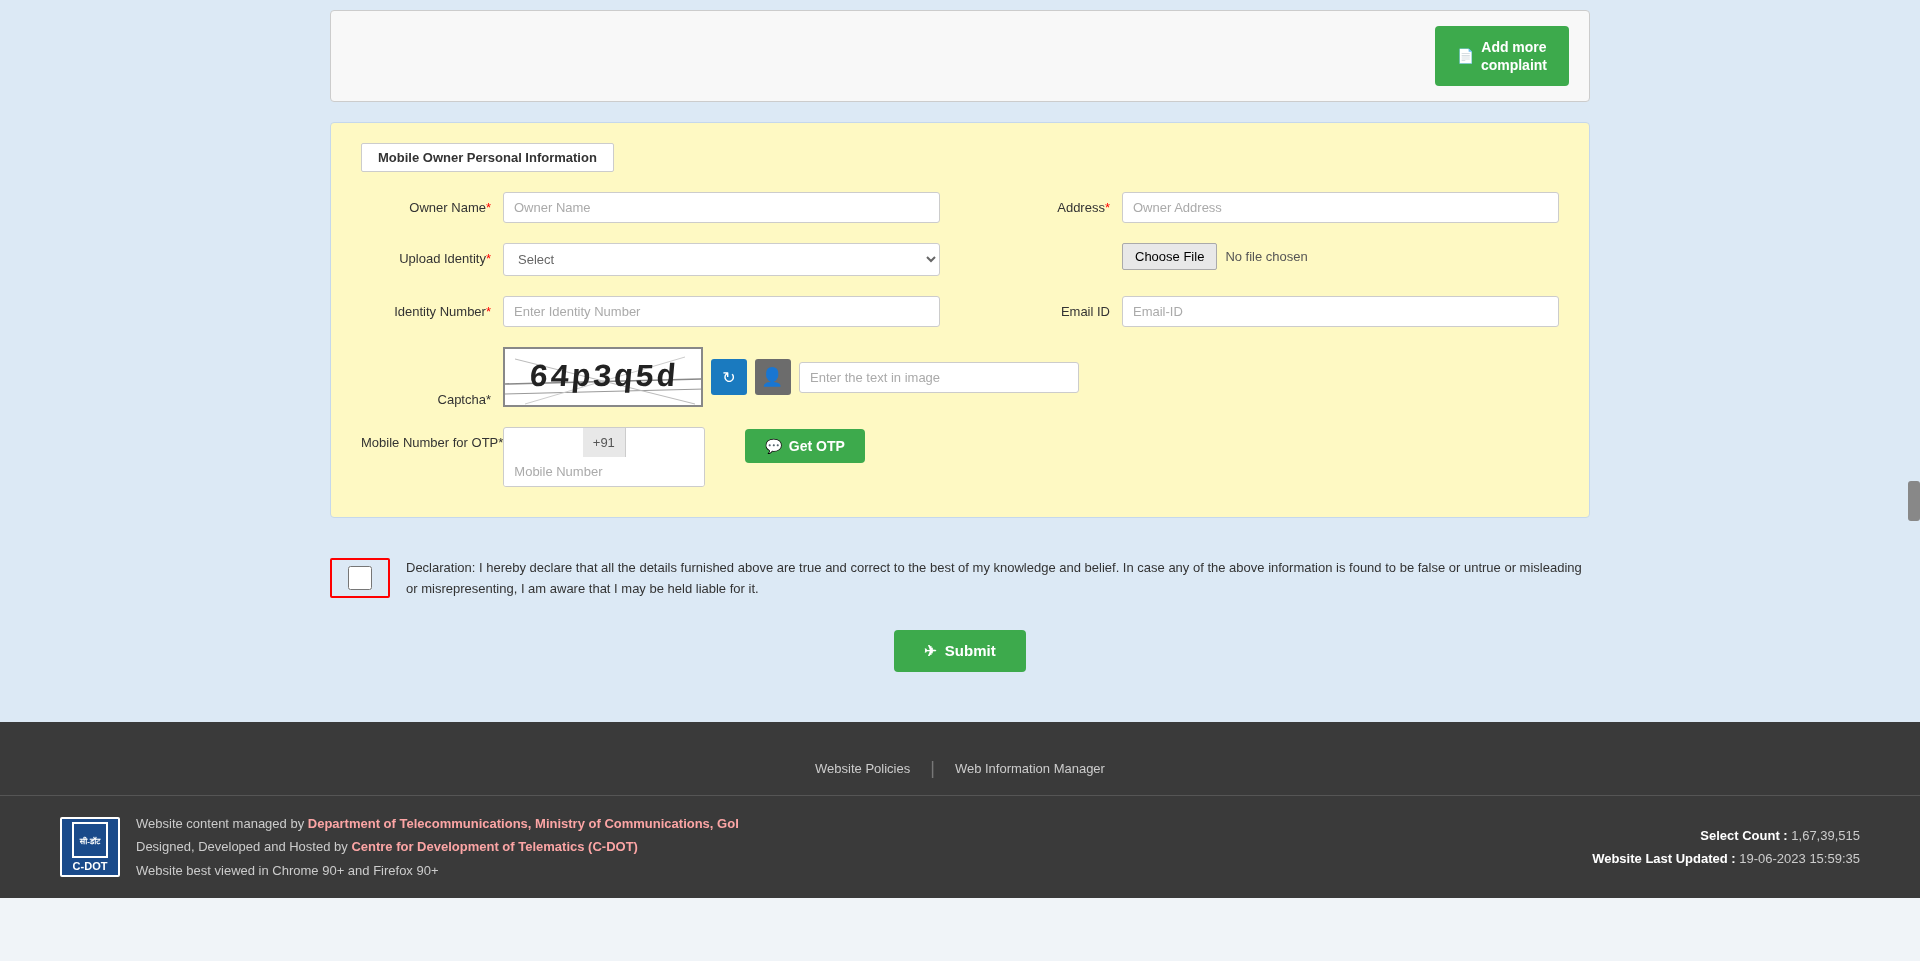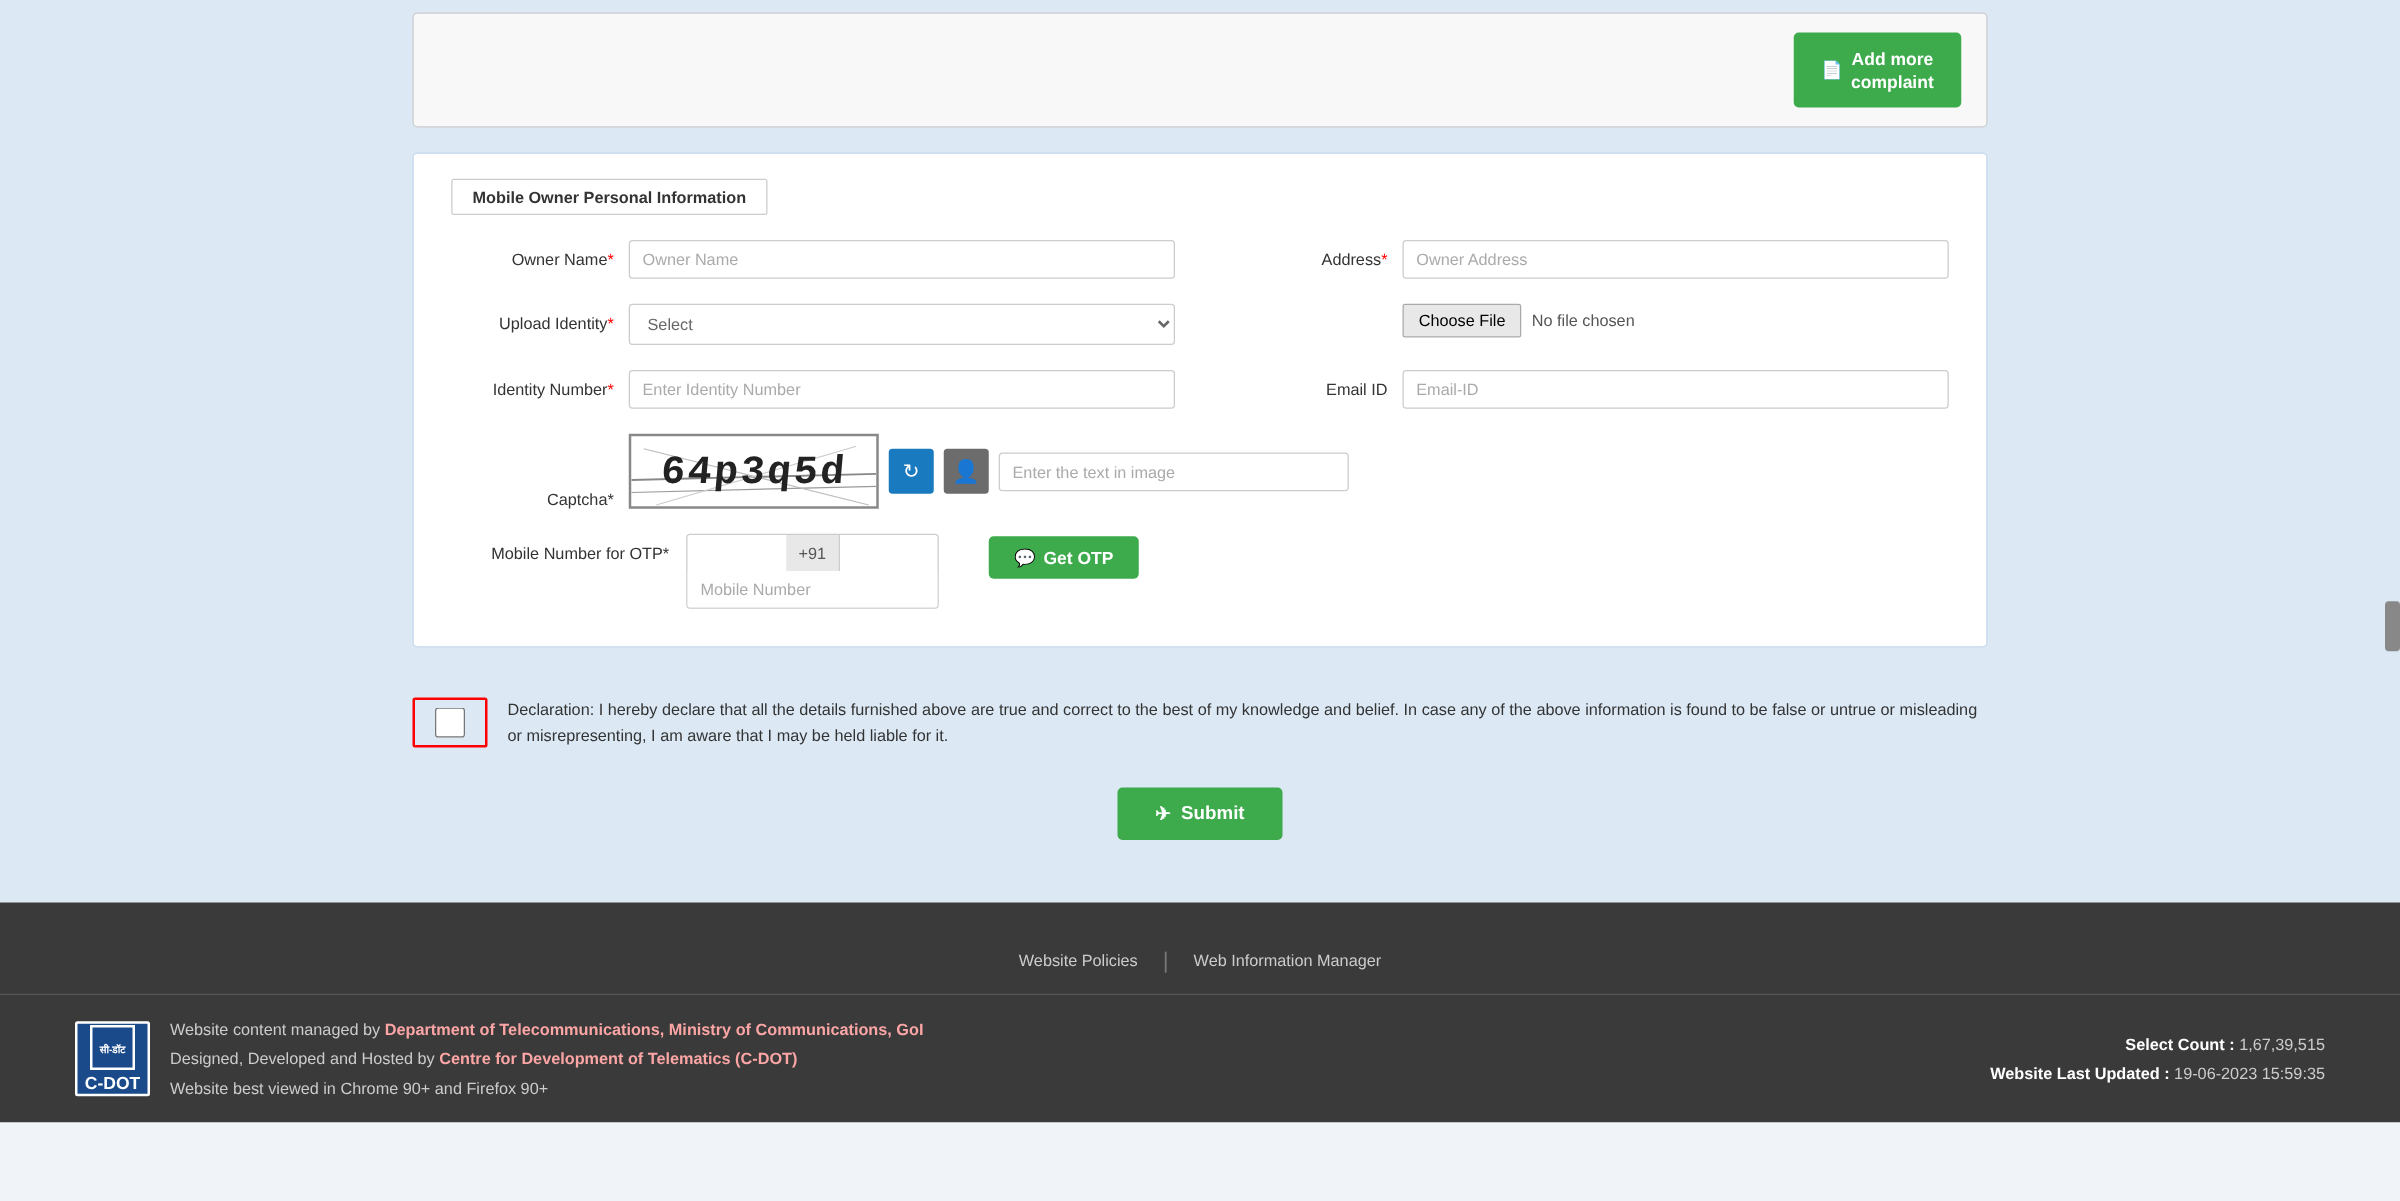--- a/index.html
+++ b/index.html
@@ -43,7 +43,7 @@
     }
 
     .form-section {
-      background: #ffffff;
+      background: #fef9c3;
       border: 1px solid #c5d8ec;
       border-radius: 4px;
       padding: 20px 30px 30px 30px;

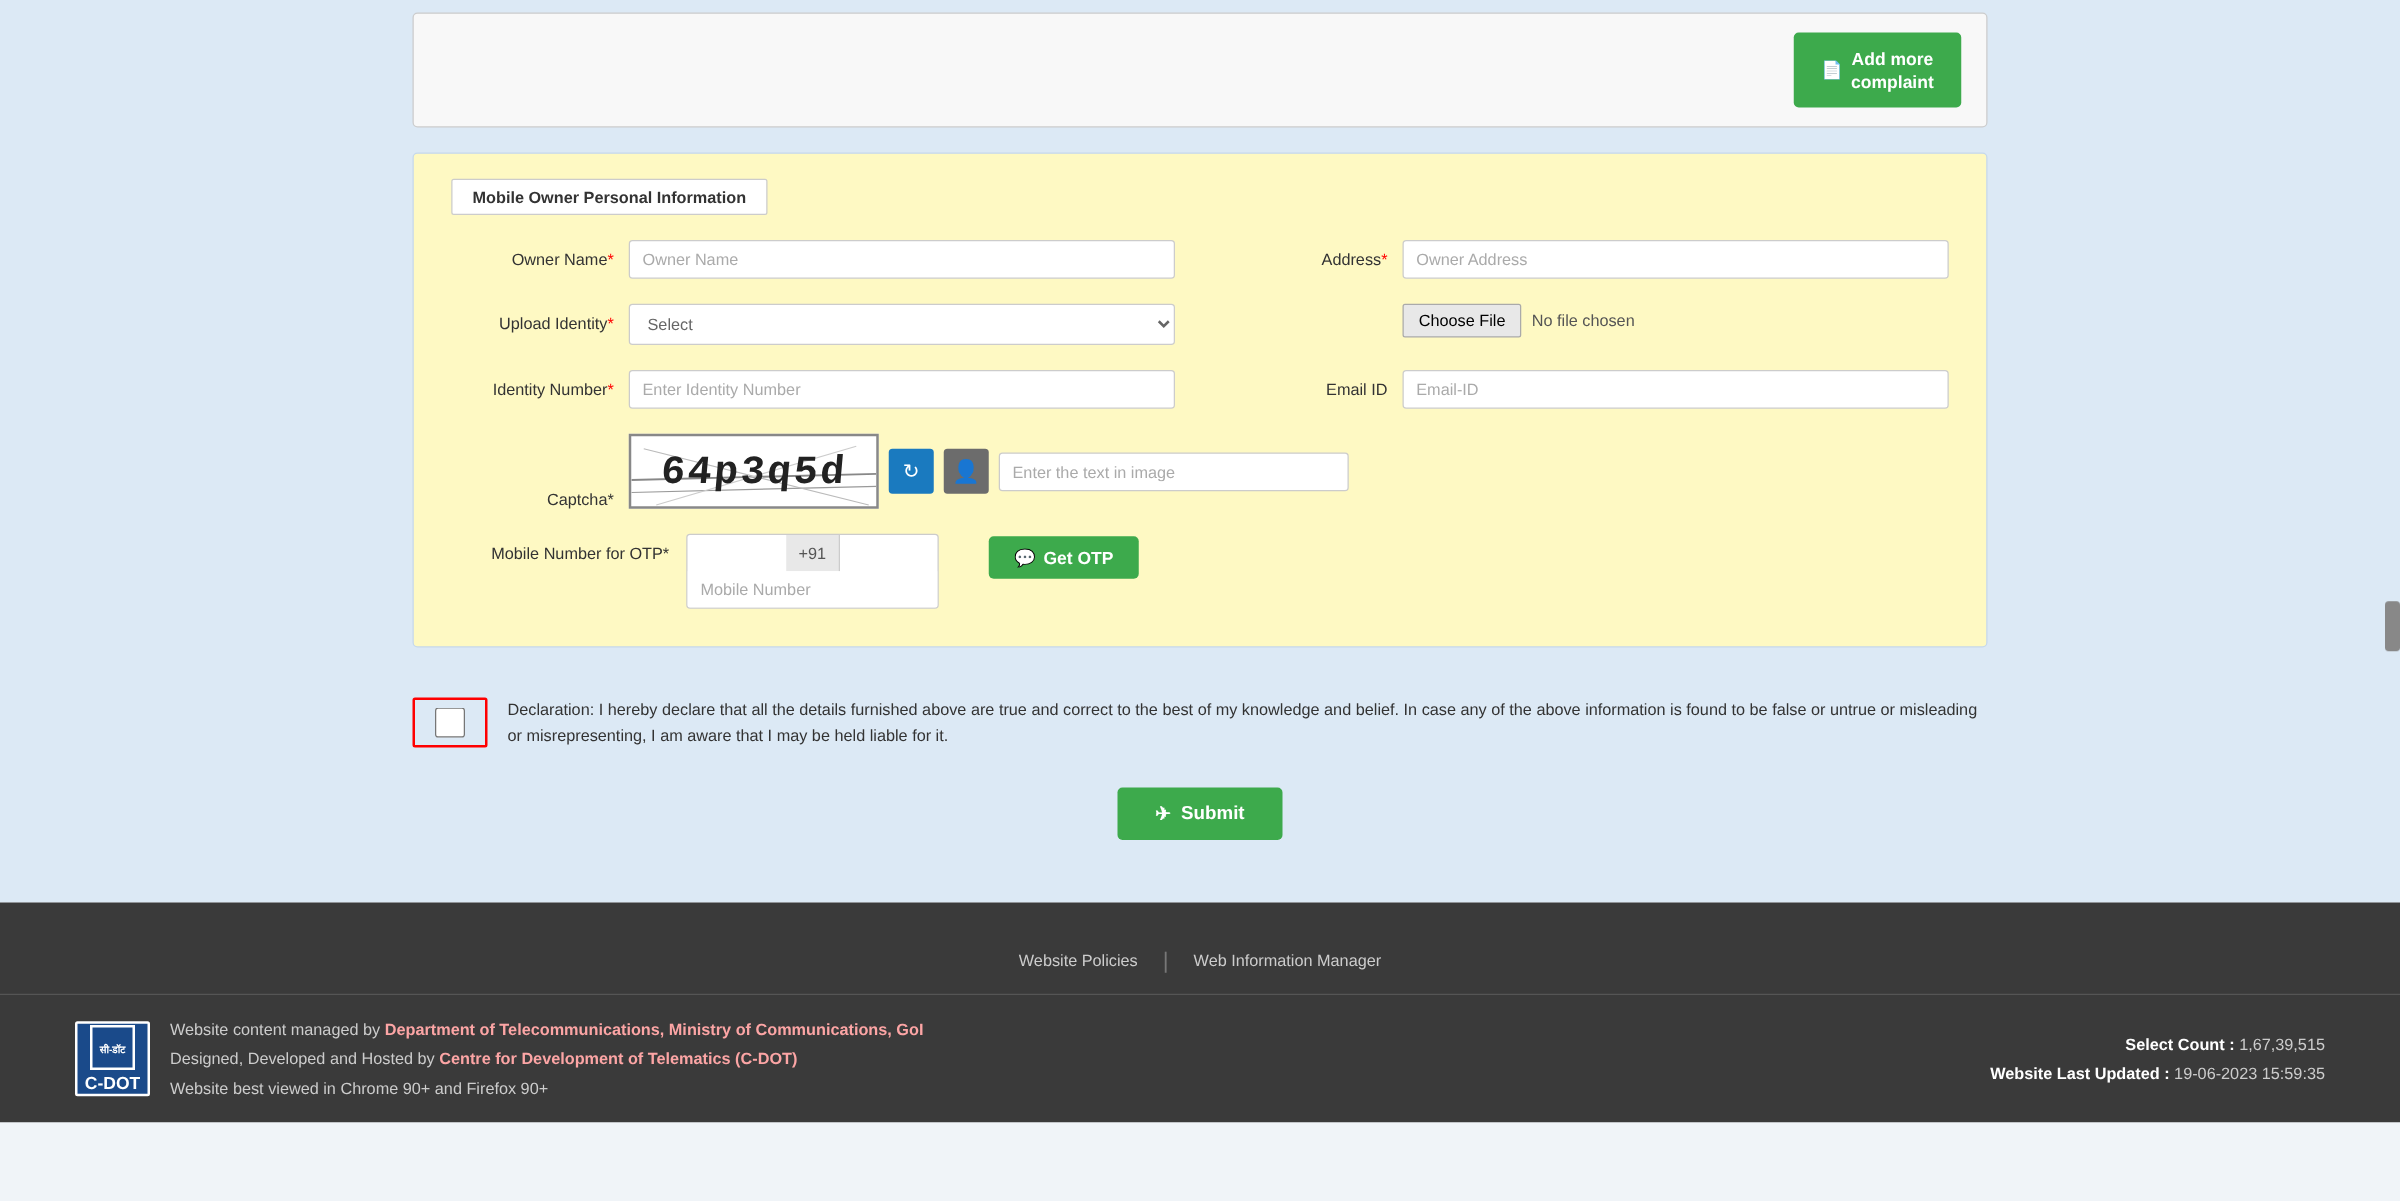--- a/index.html
+++ b/index.html
@@ -222,8 +222,7 @@
     .mobile-group {
       display: flex;
       align-items: flex-start;
-      gap: 14px;
-      margin-left: 32px;
+      gap: 0;
     }
 
     .mobile-label {

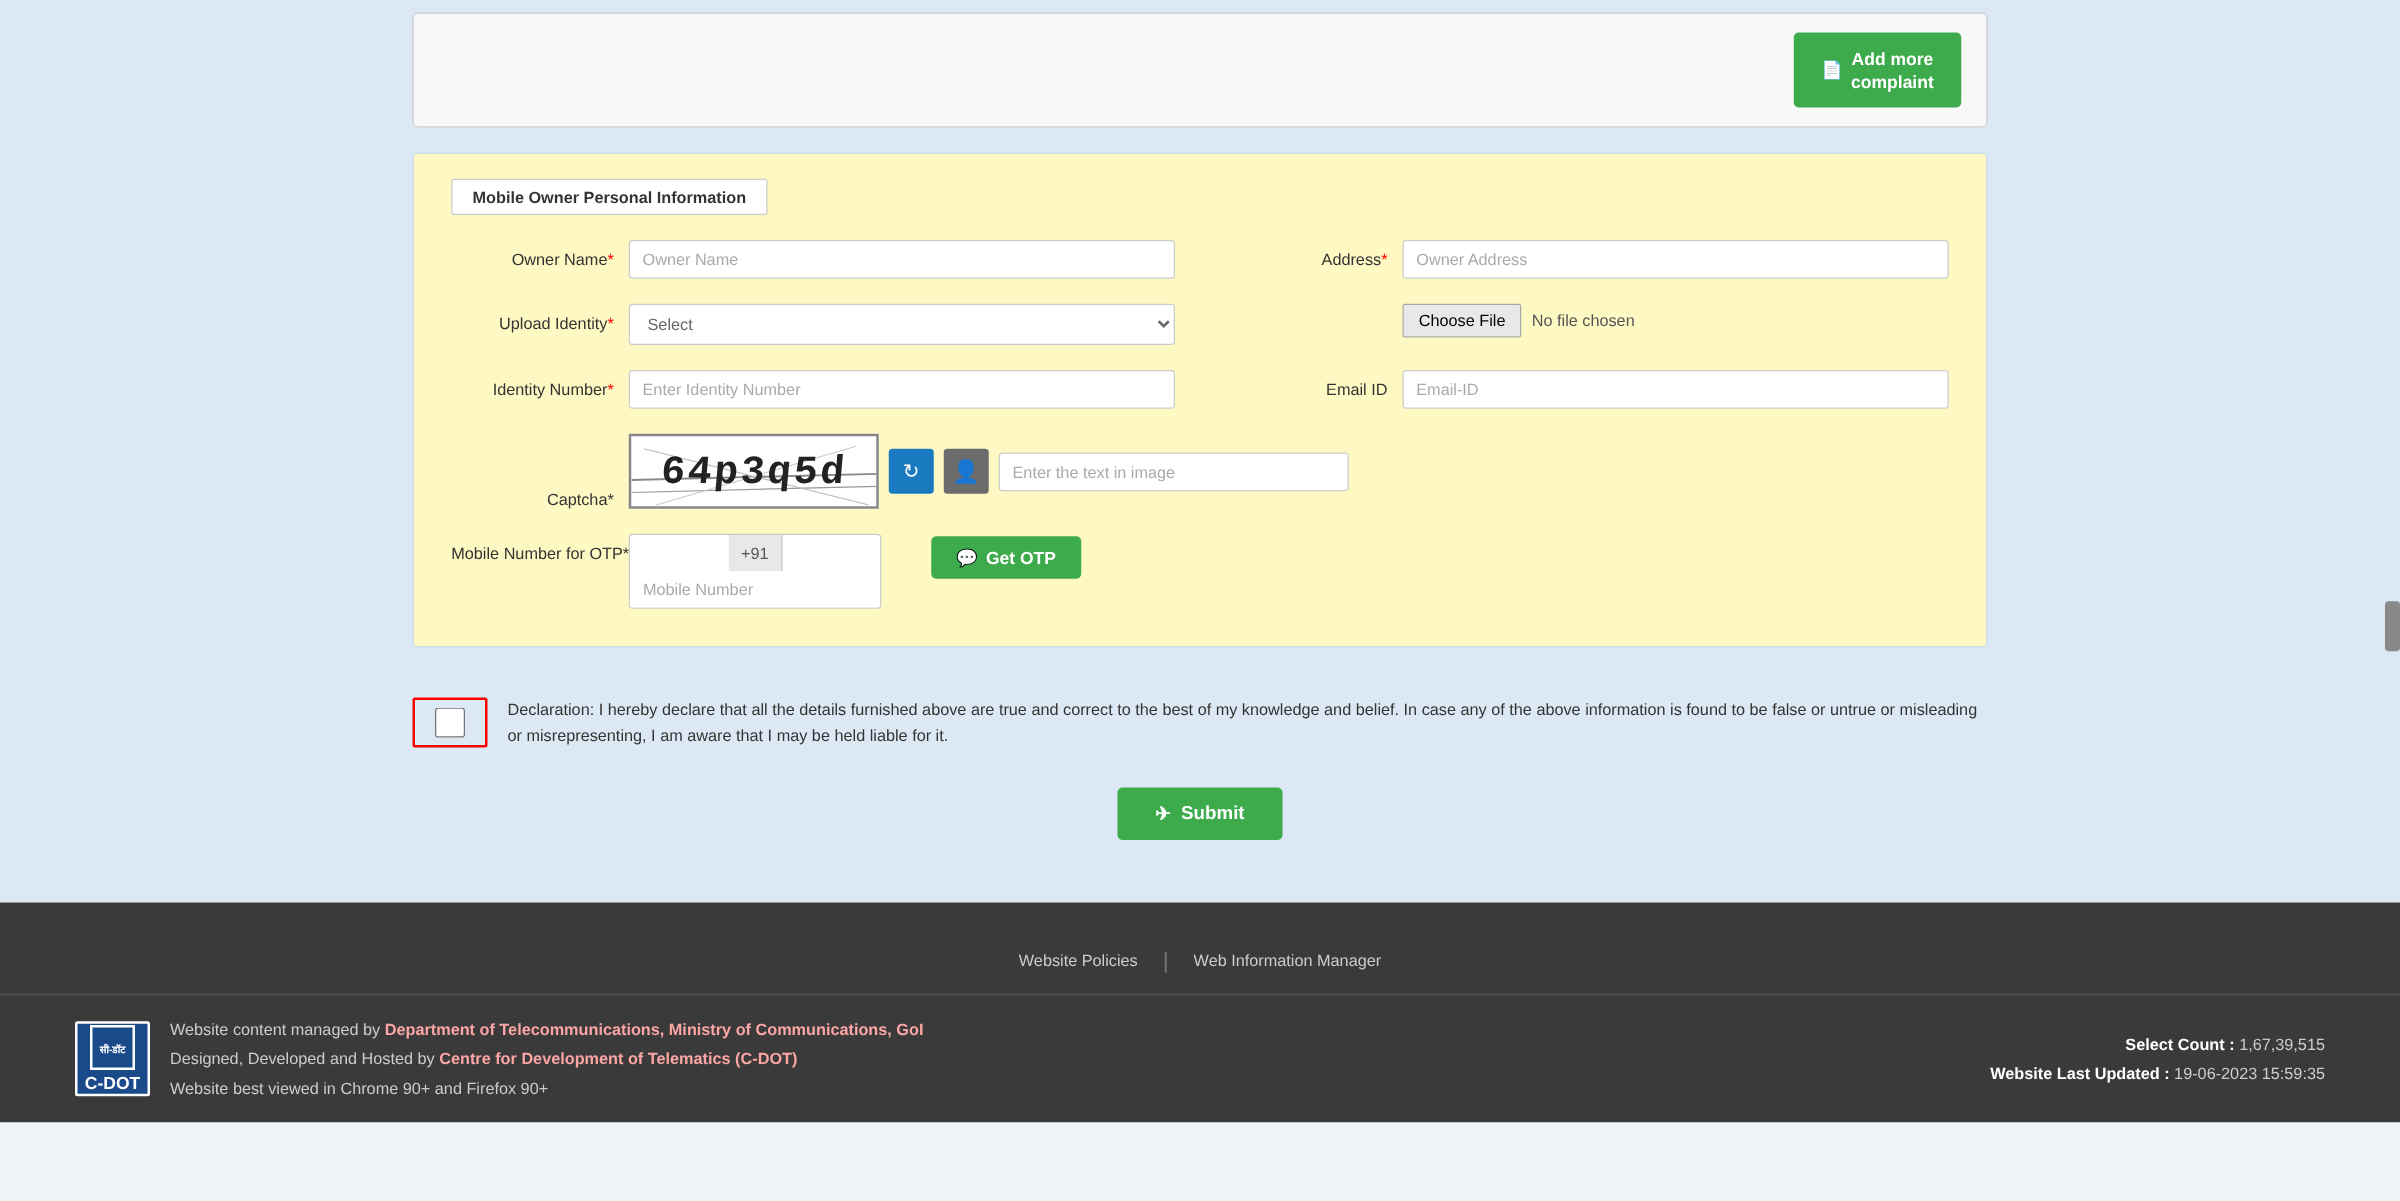--- a/index.html
+++ b/index.html
@@ -566,7 +566,7 @@
         <div style="width:36px;height:36px;border:2px solid white;display:flex;align-items:center;justify-content:center;">
           <span style="font-size:8px;font-weight:bold;color:white;">सी-डॉट</span>
         </div>
-        <span style="font-size:14px;margin-top:2px;">C-DOT</span>
+        <span style="font-size:11px;margin-top:2px;">C-DOT</span>
       </div>
       <div class="footer-text">
         <div>

